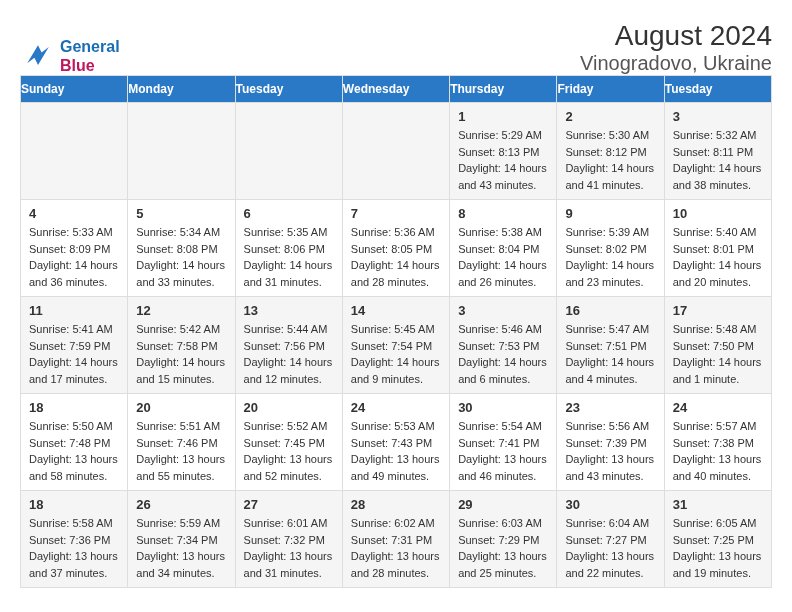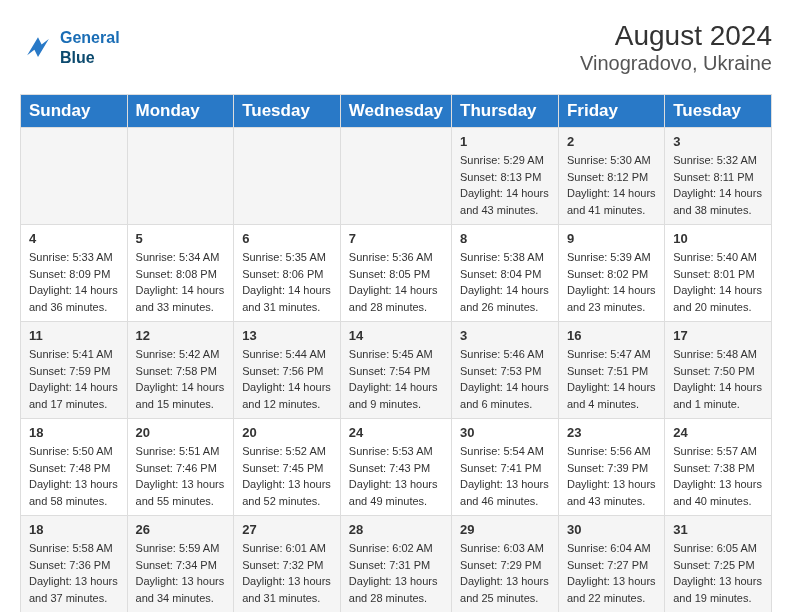--- a/index.html
+++ b/index.html
@@ -12,9 +12,9 @@
     }
     .header {
       display: flex;
-      align-items: center;
+      align-items: flex-end;
       justify-content: space-between;
-      margin-bottom: 19px;
+      margin-bottom: 0;
     }
     .logo {
       display: flex;

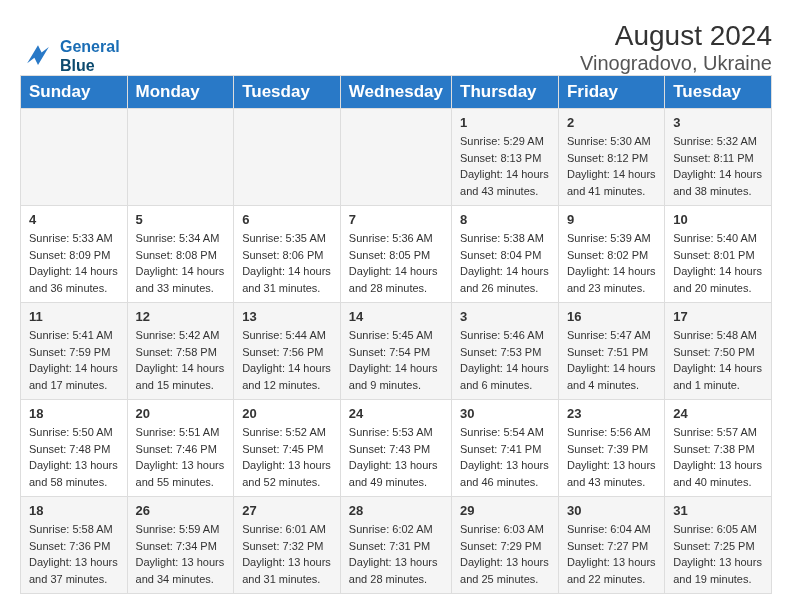--- a/index.html
+++ b/index.html
@@ -99,7 +99,7 @@
     </svg>
     <div class="logo-text">
       <div><span>General</span></div>
-      <div><span style="color:#0c4a6e">Blue</span></div>
+      <div><span style="color:#be185d">Blue</span></div>
     </div>
   </div>
   <div class="title-block">

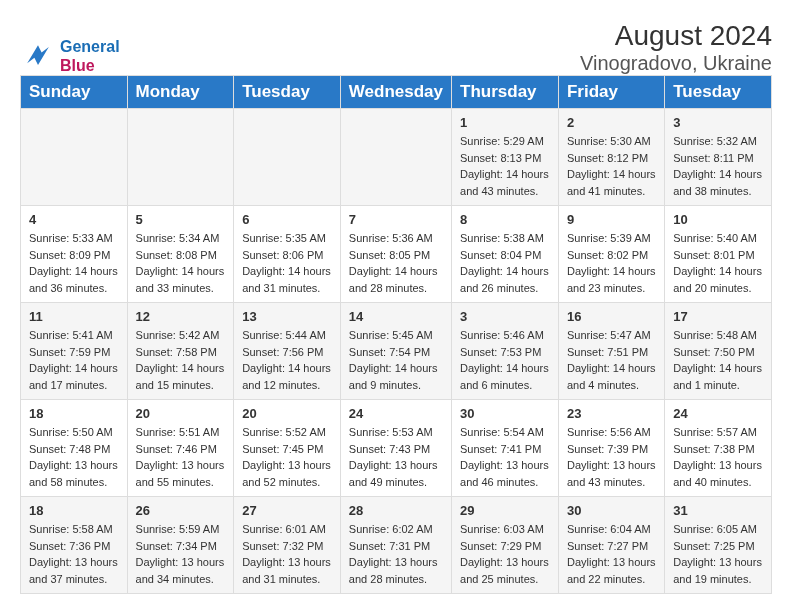--- a/index.html
+++ b/index.html
@@ -53,9 +53,9 @@
     thead tr th {
       background-color: #2979c7;
       color: #fff;
-      font-size: 17px;
+      font-size: 12px;
       font-weight: bold;
-      padding: 6px 8px;
+      padding: 6px 0;
       text-align: left;
       border: 1px solid #ddd;
     }

